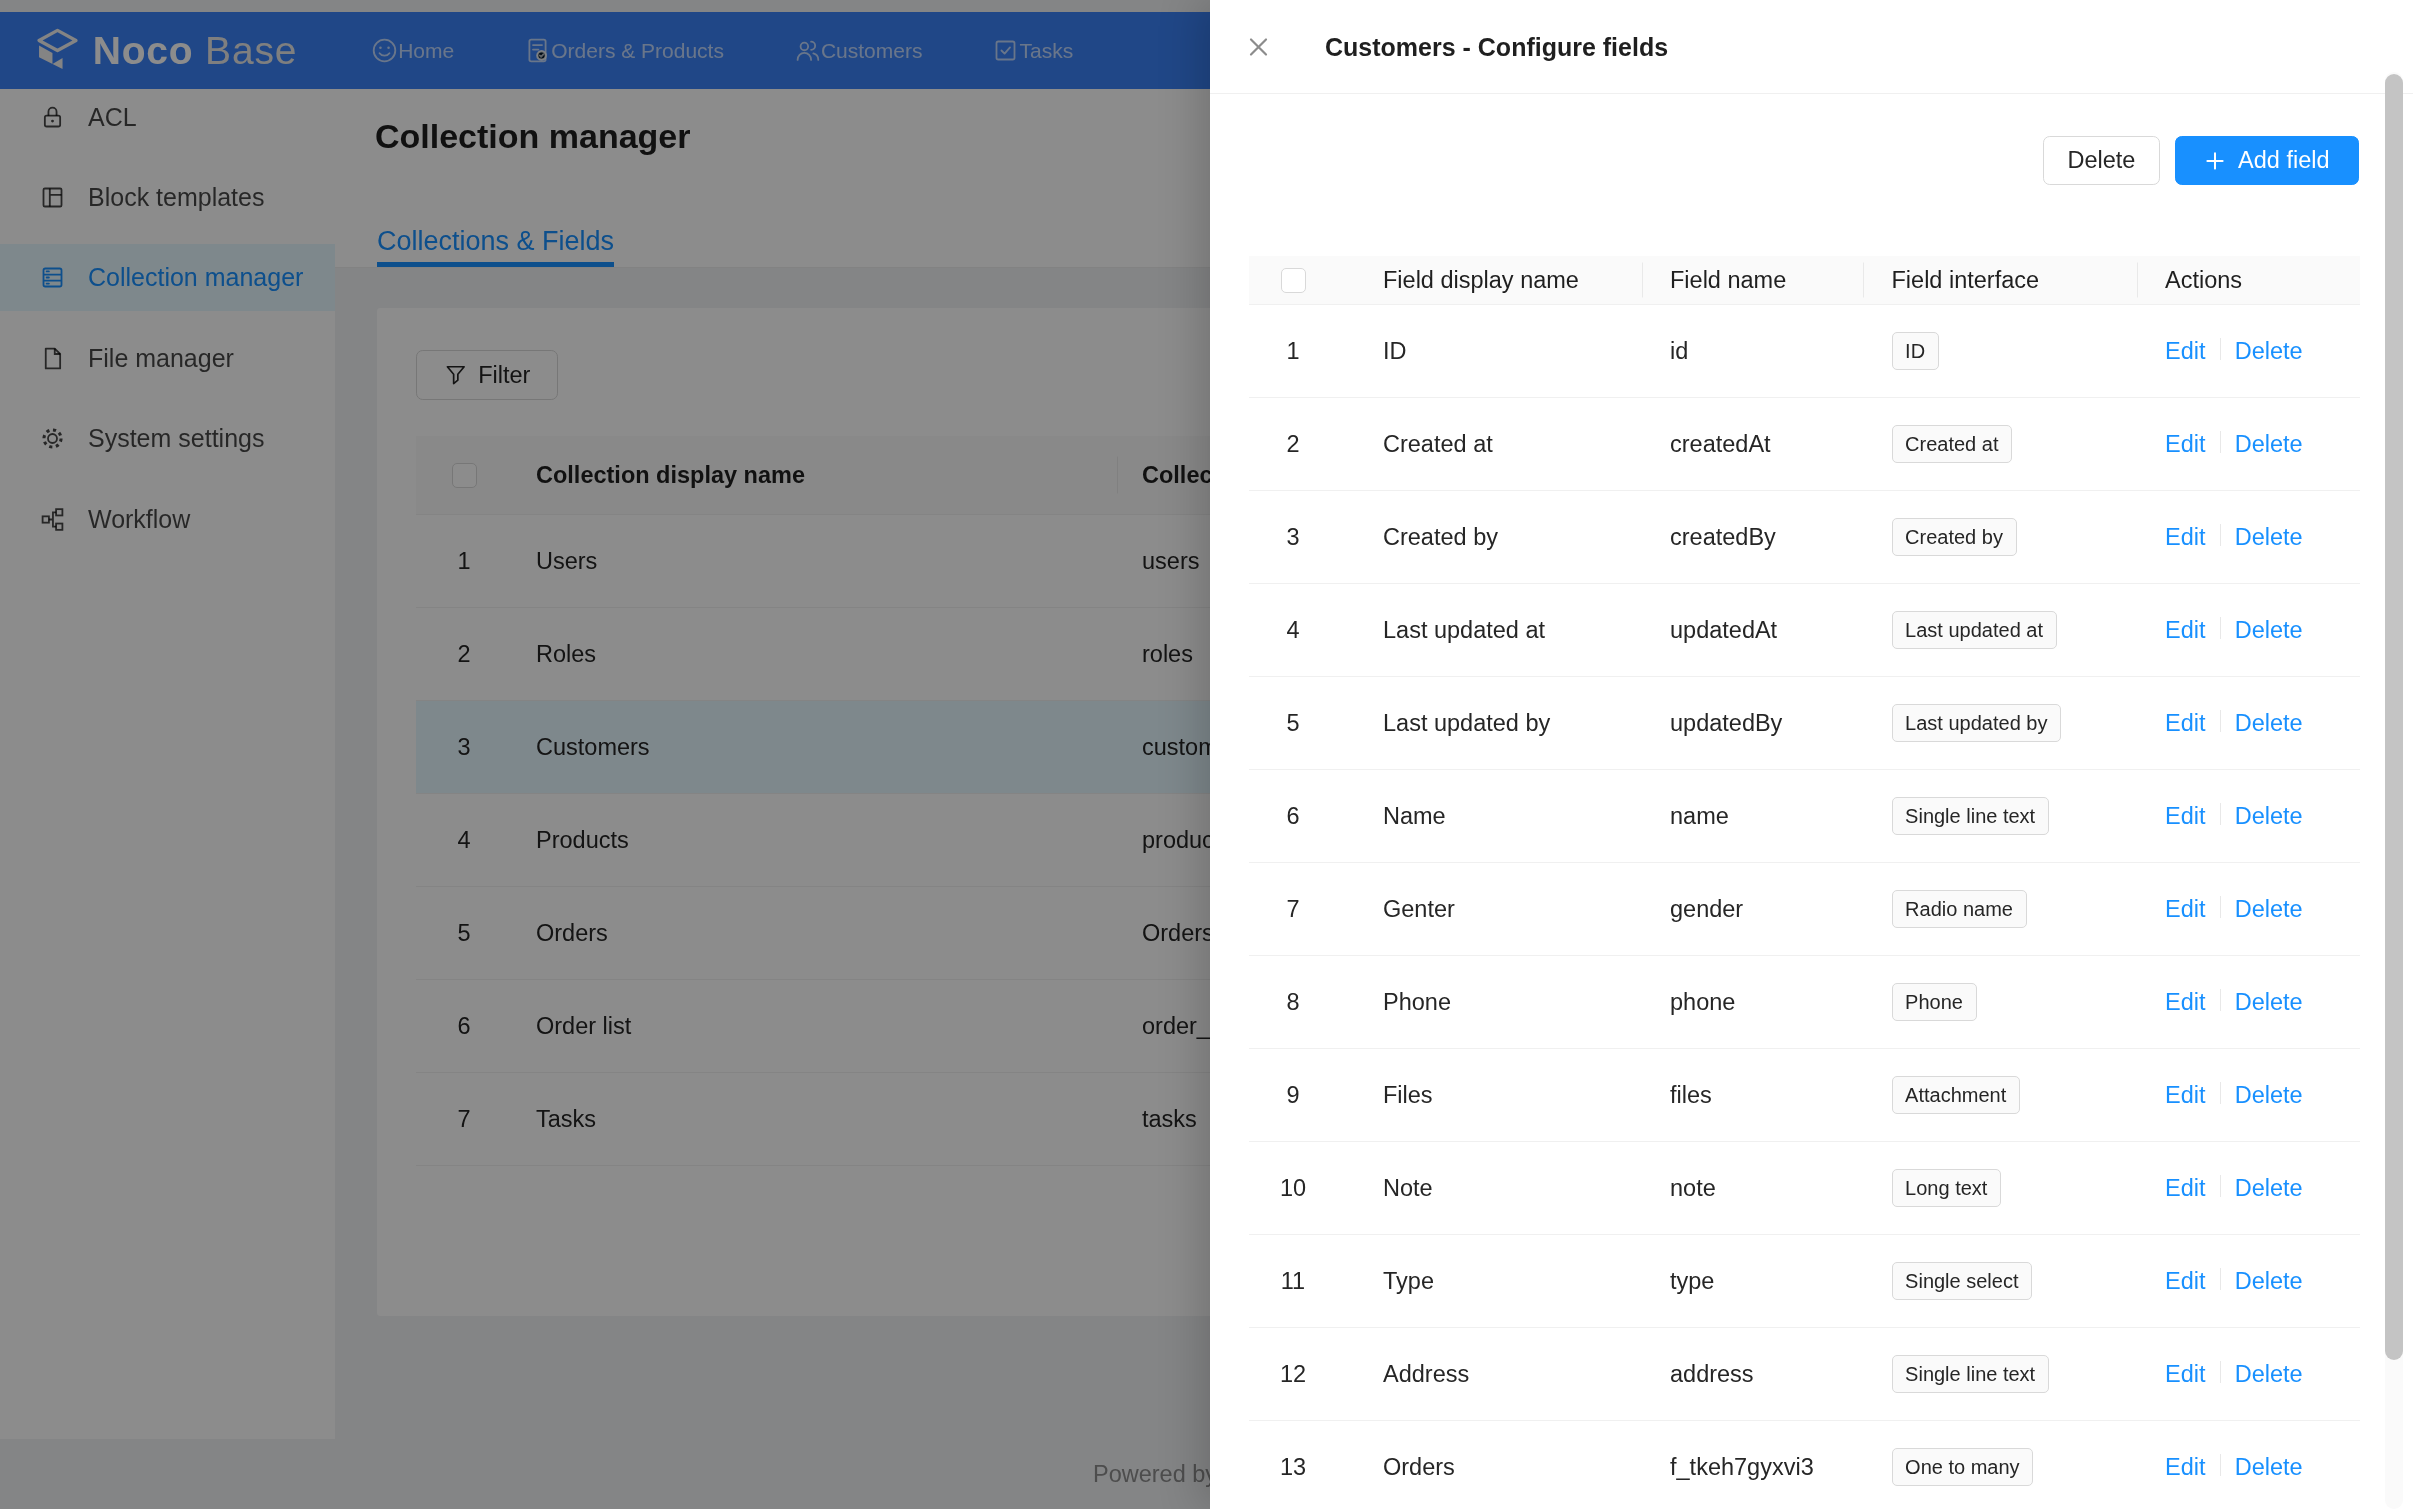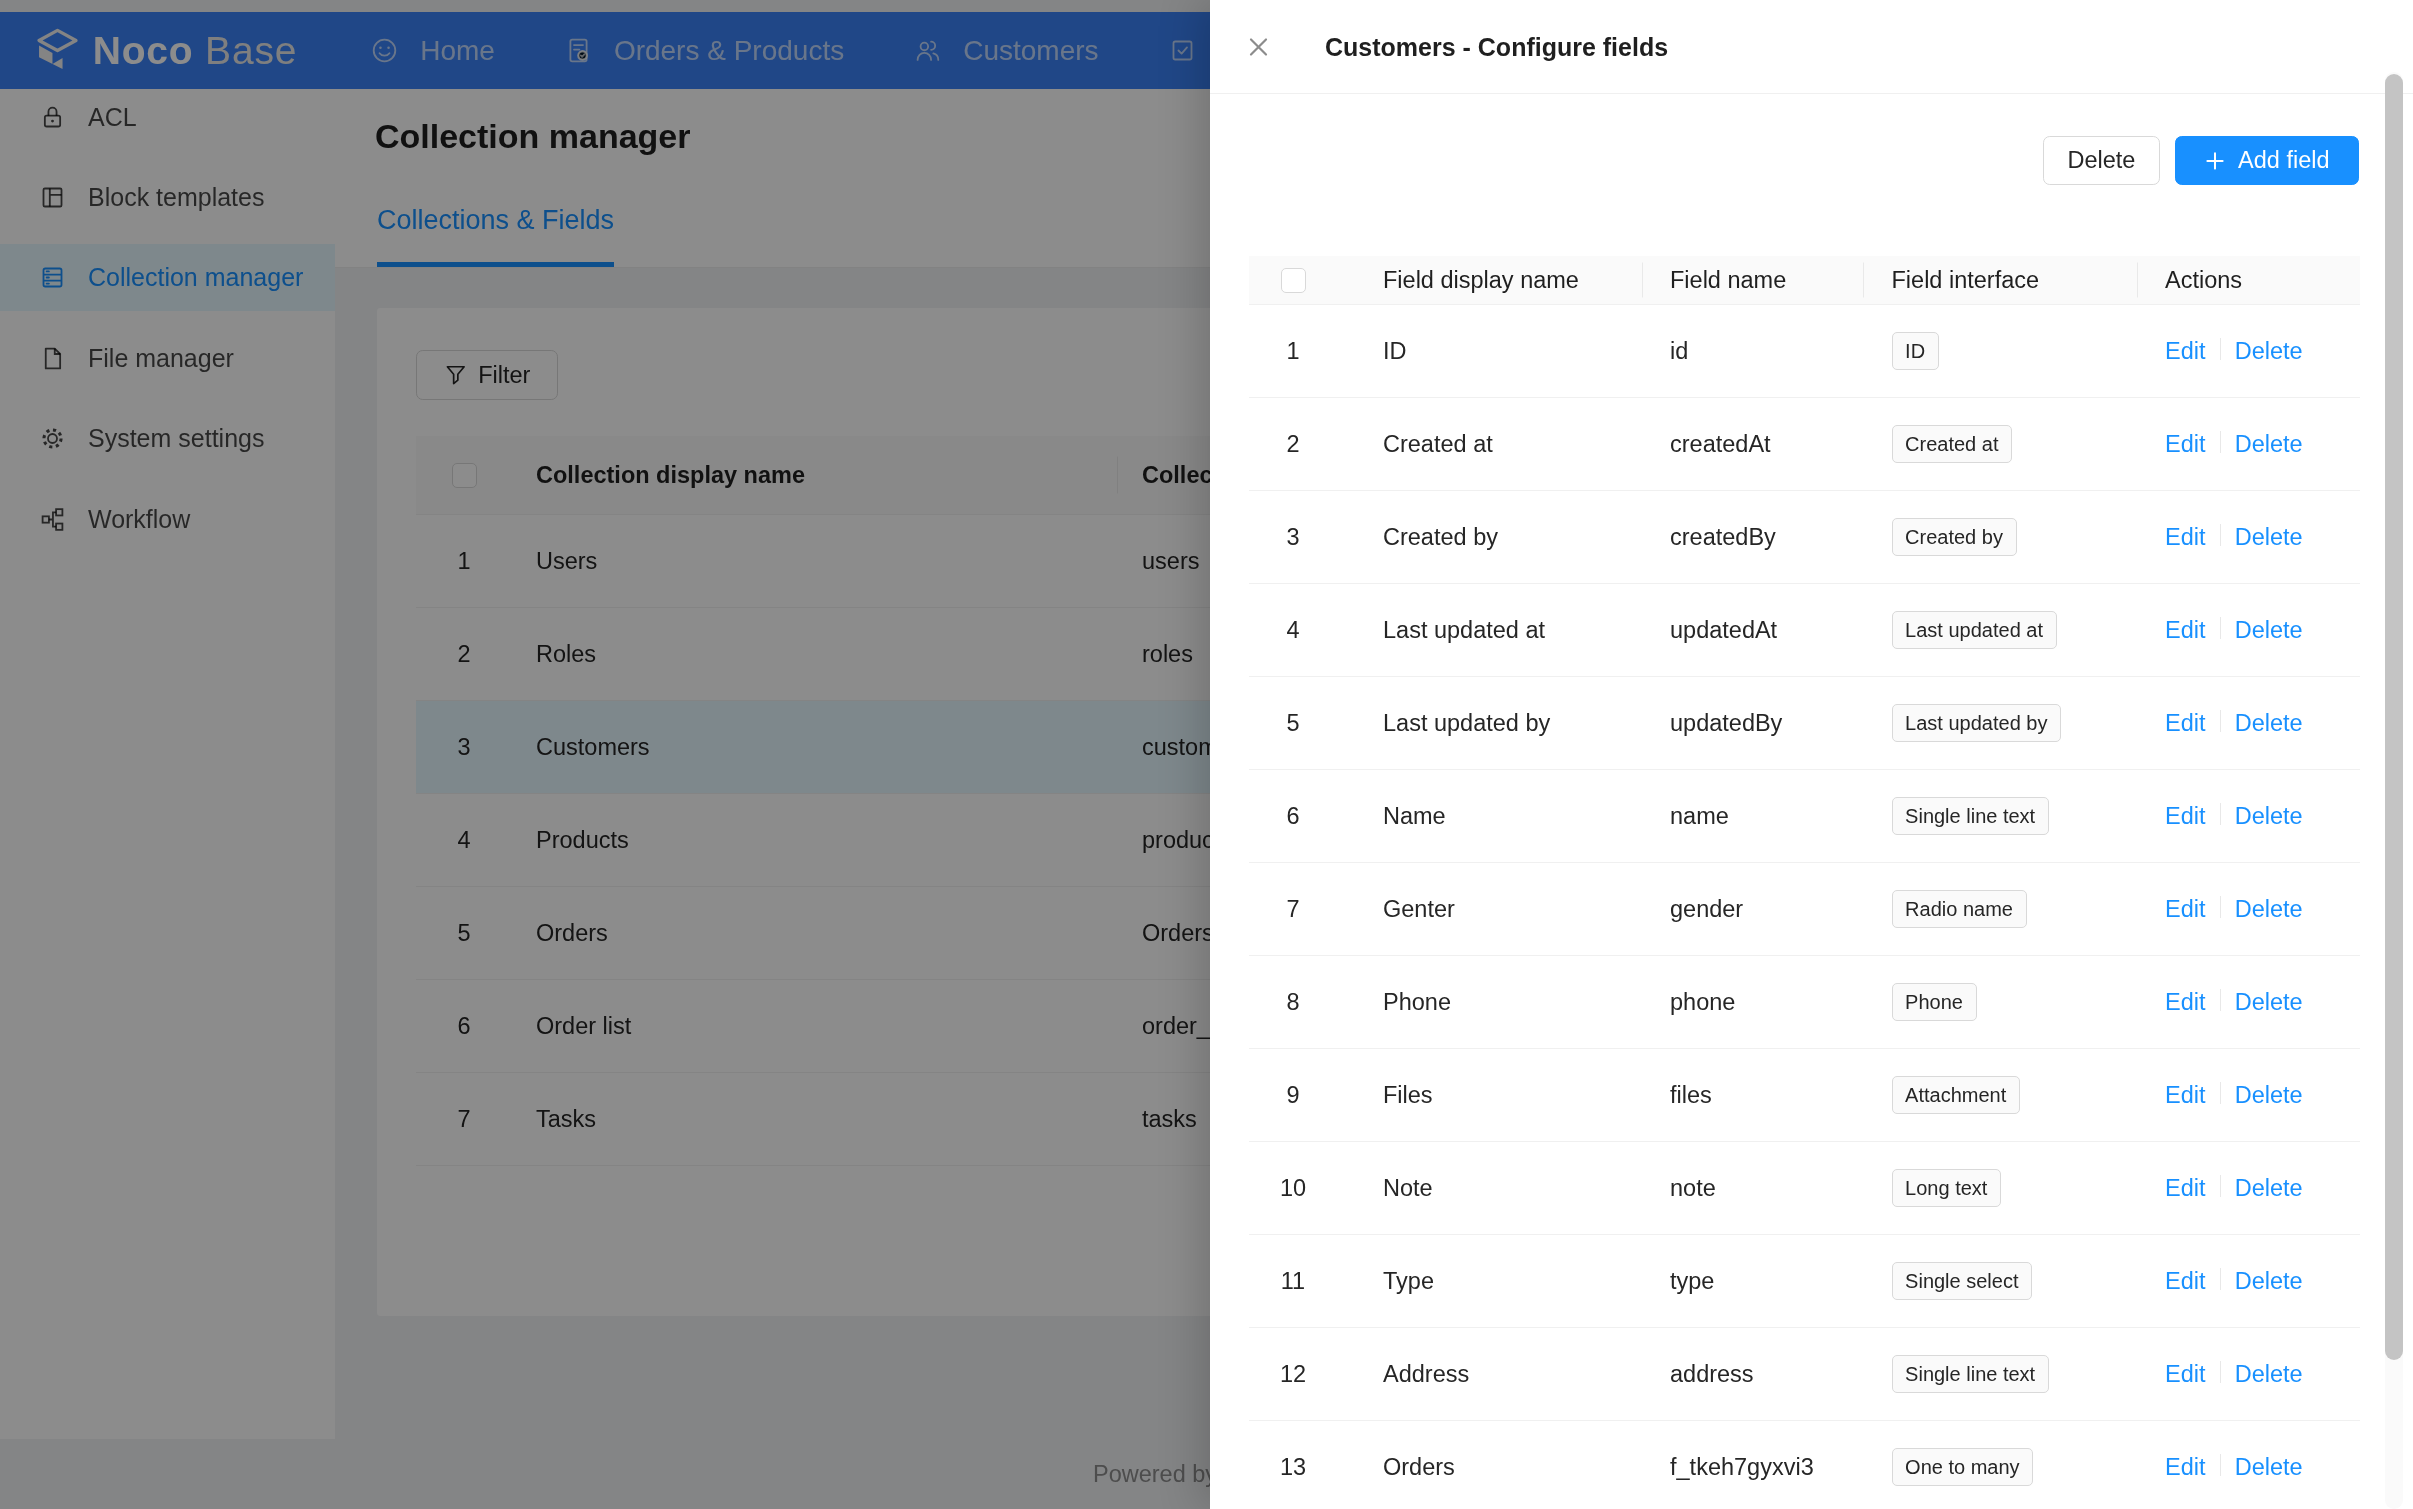--- a/index.html
+++ b/index.html
@@ -13,7 +13,7 @@
   .logo-bold { font-size:39px; font-weight:700; color:#ffffff; letter-spacing:0.8px; }
   .logo-light { font-size:39px; font-weight:300; color:#e8e8e8; letter-spacing:0.8px; }
   .topnav { display:flex; align-items:center; margin-left:74px; gap:70px; }
-  .nav-item { display:flex; align-items:center; gap:22px; color:rgba(255,255,255,0.68); font-size:28px; cursor:pointer; white-space:nowrap; }
+  .nav-item { display:flex; align-items:center; gap:0; color:rgba(255,255,255,0.68); font-size:21px; cursor:pointer; white-space:nowrap; }
   .nav-item svg { flex:0 0 auto; }
 
   

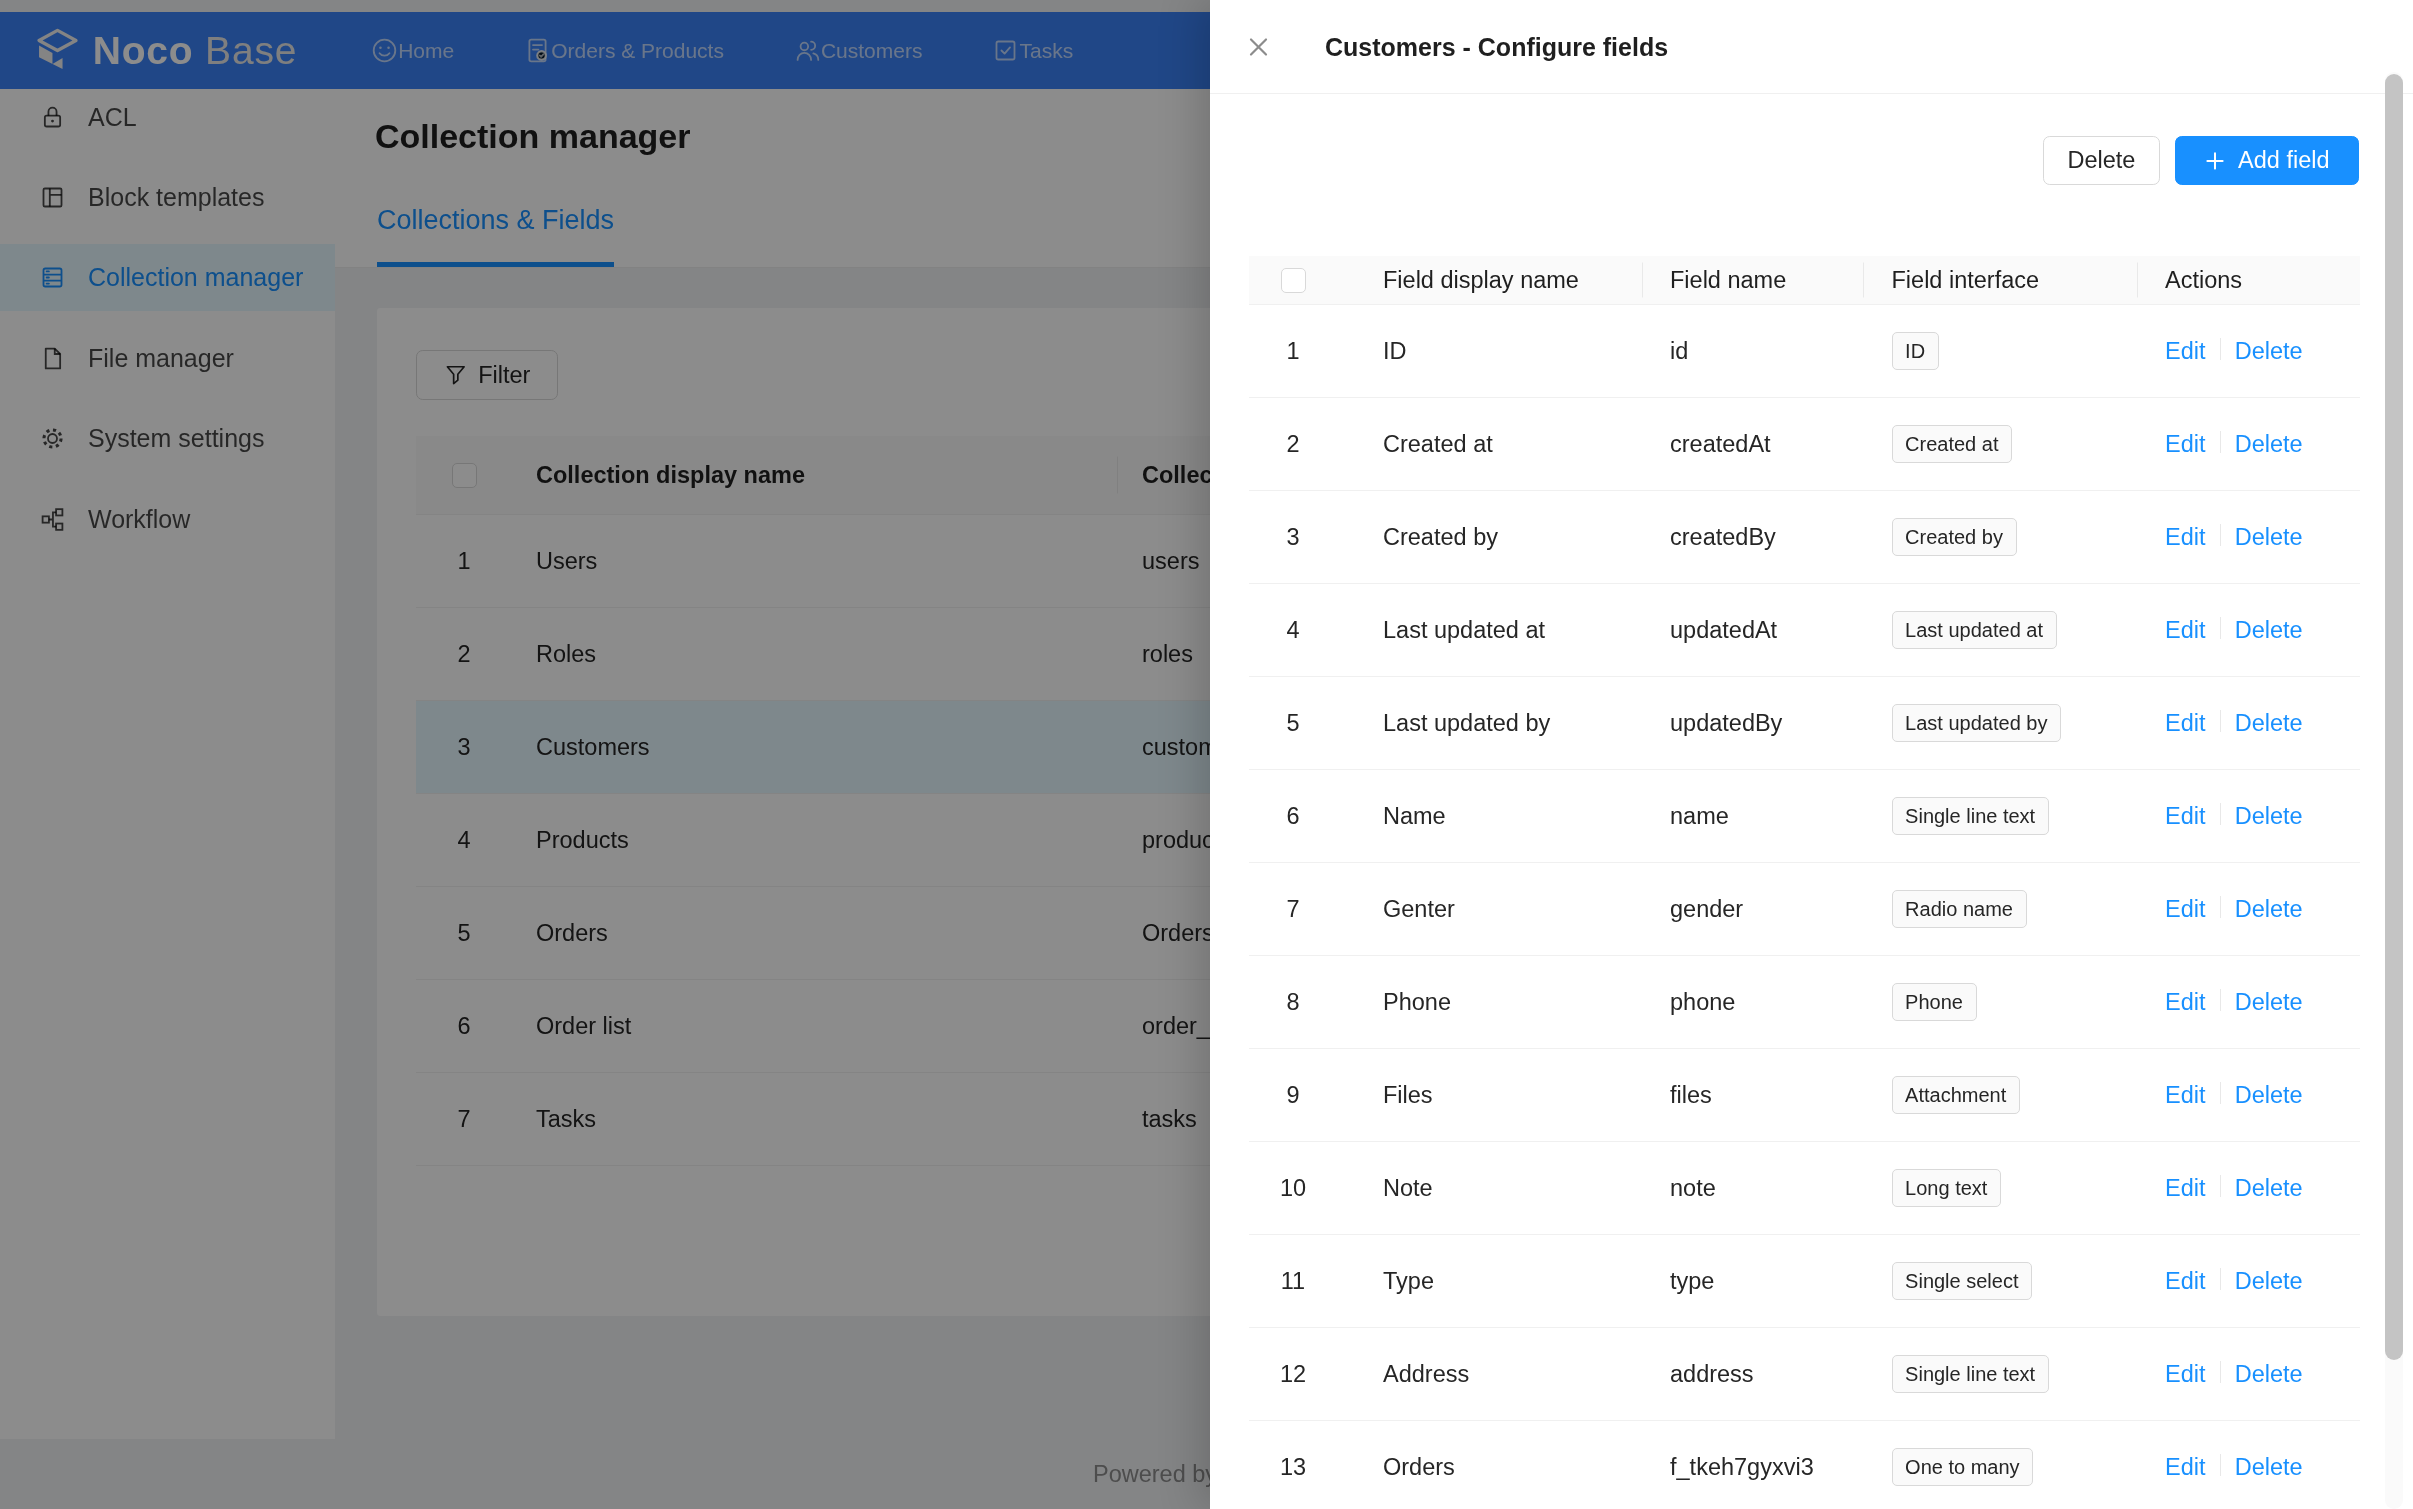--- a/index.html
+++ b/index.html
@@ -25,7 +25,7 @@
   
   .page-header { position:absolute; left:335px; top:77px; width:2078px; height:191px; background:#ffffff; border-bottom:0.8px solid #ededed; z-index:4; }
   .page-title { position:absolute; left:40px; top:40px; font-size:34px; font-weight:600; color:#1f1f1f; }
-  .tab { position:absolute; left:42px; bottom:0; font-size:27px; color:#1890ff; padding-bottom:26px; border-bottom:5px solid #1890ff; cursor:pointer; }
+  .tab { position:absolute; left:42px; bottom:0; font-size:27px; color:#1890ff; padding-bottom:5px; border-bottom:5px solid #1890ff; cursor:pointer; }
 
   
   .card { position:absolute; left:377px; top:308px; width:2003px; height:1008px; background:#ffffff; border-radius:3.4px; z-index:4; }

